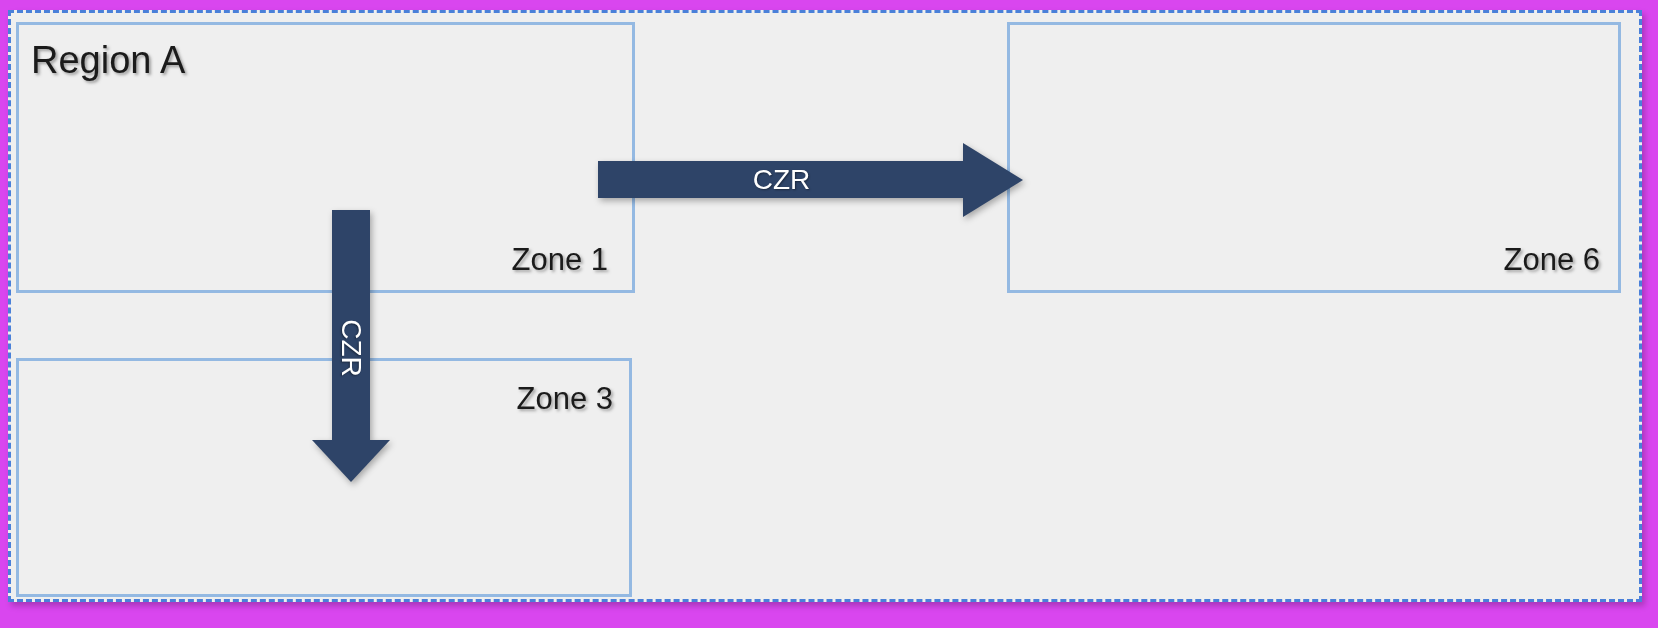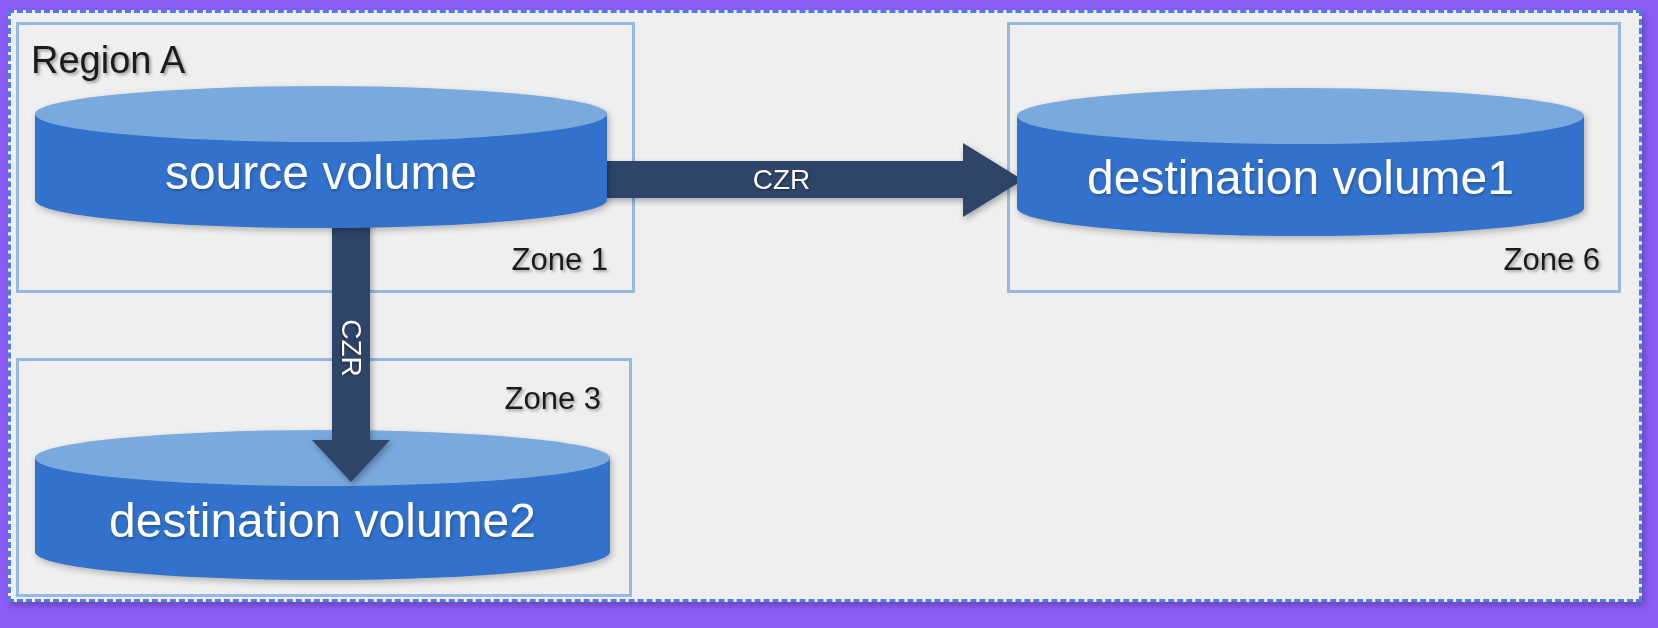--- a/index.html
+++ b/index.html
@@ -6,7 +6,7 @@
   .canvas {
     position:relative;
     width:1658px; height:628px;
-    background:#8b5cf6;
+    background:#d946ef;
     font-family:"Liberation Sans", sans-serif;
     overflow:hidden;
   }

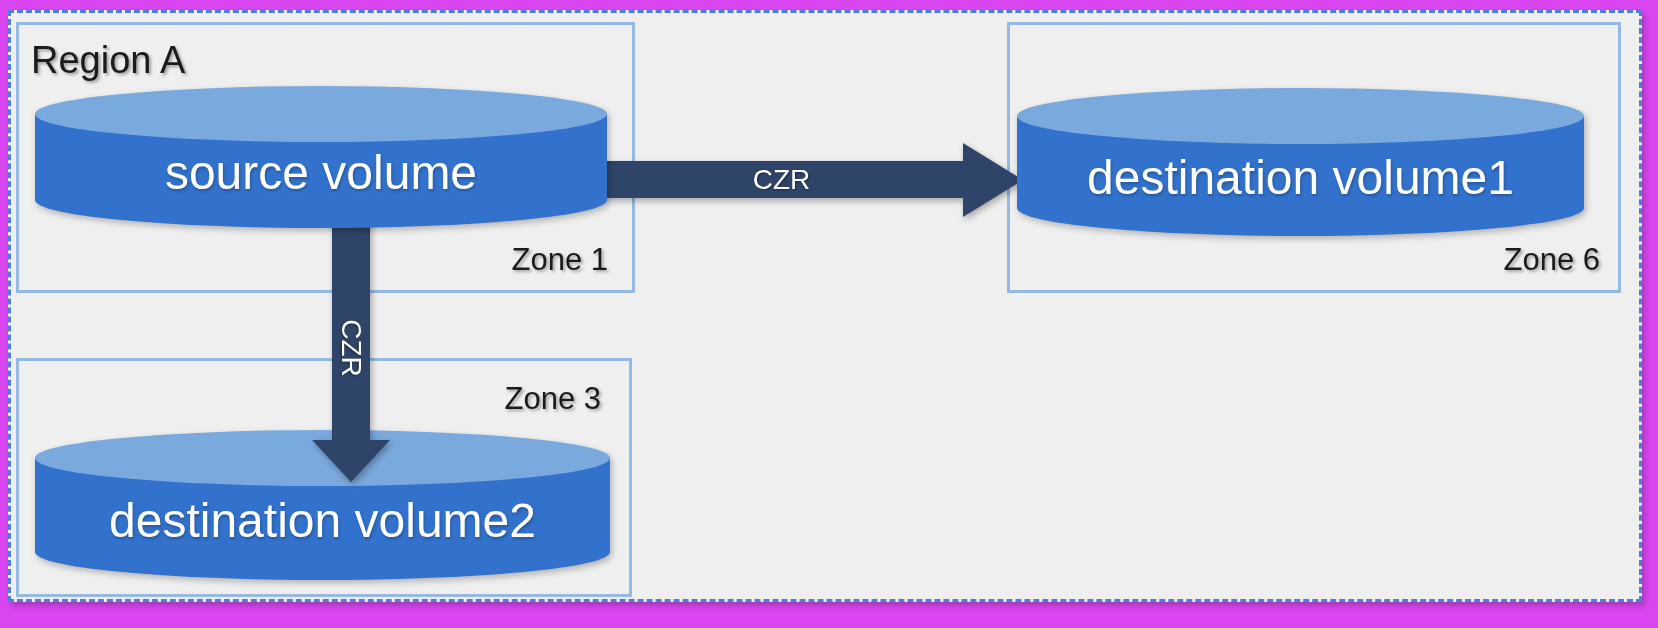--- a/index.html
+++ b/index.html
@@ -150,12 +150,6 @@
     <div class="arrow-label">CZR</div>
   </div>
 
-  <div class="cylinder source-volume">
-    <div class="cyl-top"></div>
-    <div class="cyl-mid"></div>
-    <div class="cyl-bottom"></div>
-    <div class="cyl-label">source volume</div>
-  </div>
 
   <div class="cylinder dest-volume1">
     <div class="cyl-top"></div>

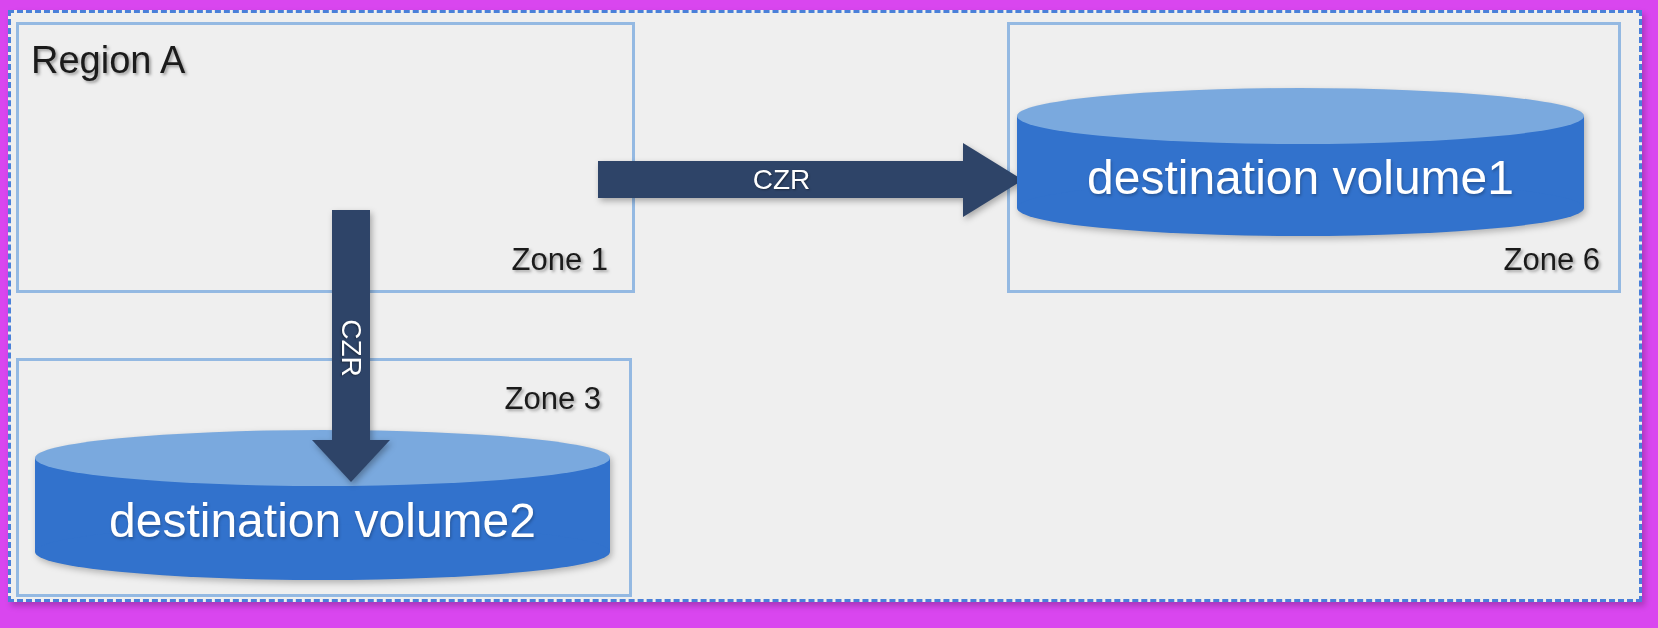--- a/index.html
+++ b/index.html
@@ -151,12 +151,6 @@
   </div>
 
 
-  <div class="cylinder dest-volume1">
-    <div class="cyl-top"></div>
-    <div class="cyl-mid"></div>
-    <div class="cyl-bottom"></div>
-    <div class="cyl-label">destination volume1</div>
-  </div>
 
   <div class="cylinder dest-volume2">
     <div class="cyl-top"></div>

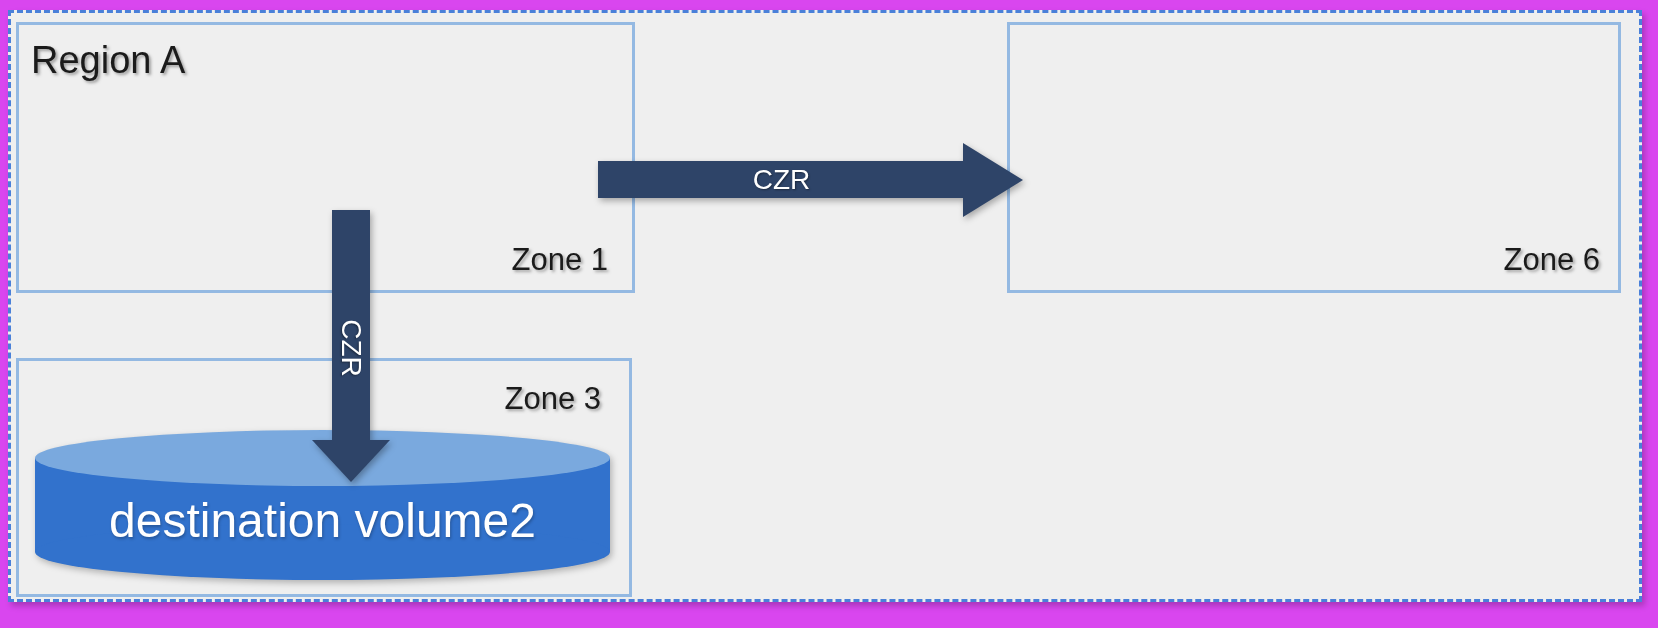--- a/index.html
+++ b/index.html
@@ -45,7 +45,7 @@
   }
   .zone-1 .zone-label { right:24px; bottom:12px; }
   .zone-2 .zone-label { right:18px; bottom:12px; }
-  .zone-3 .zone-label { right:28px; top:20px; }
+  .zone-3 .zone-label { right:16px; top:20px; }
 
   
   .cylinder { position:absolute; filter:drop-shadow(2px 3px 3px rgba(0,0,0,0.25)); }

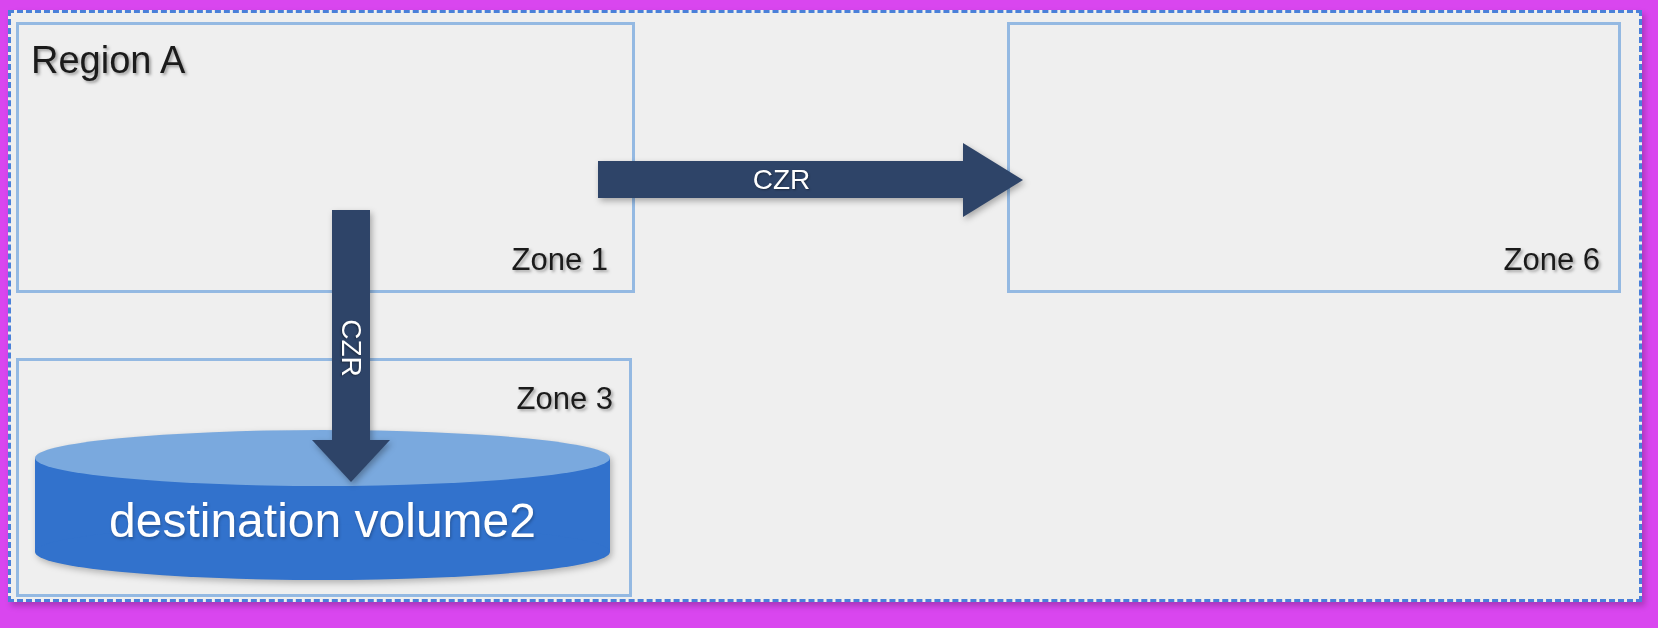--- a/index.html
+++ b/index.html
@@ -152,12 +152,6 @@
 
 
 
-  <div class="cylinder dest-volume2">
-    <div class="cyl-top"></div>
-    <div class="cyl-mid"></div>
-    <div class="cyl-bottom"></div>
-    <div class="cyl-label">destination volume2</div>
-  </div>
 
 </div>
 

